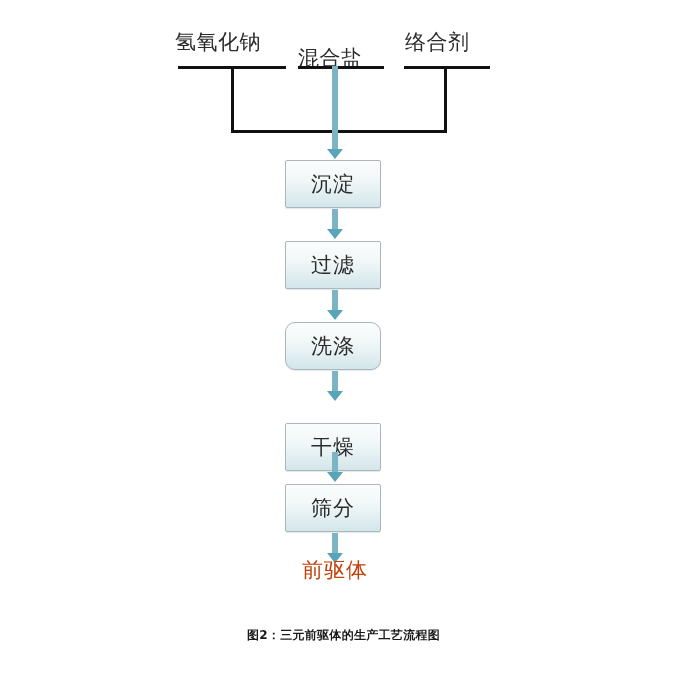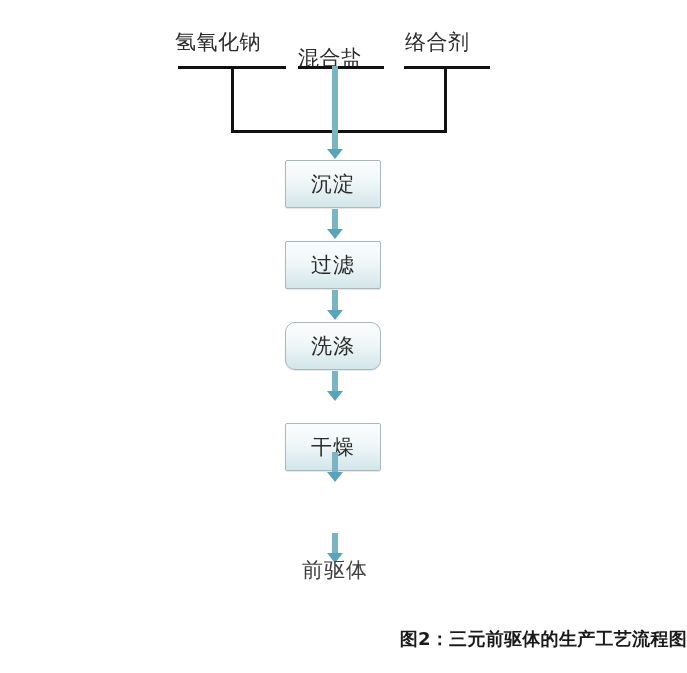--- a/index.html
+++ b/index.html
@@ -170,6 +170,7 @@
   <div class="step-box" id="step-box-3">干燥</div>
   <div class="arrow" id="arrow-4"></div>
 
+  <div class="step-box" id="step-box-4">筛分</div>
   <div class="arrow" id="arrow-out"></div>
 
   <div id="label-output">前驱体</div>

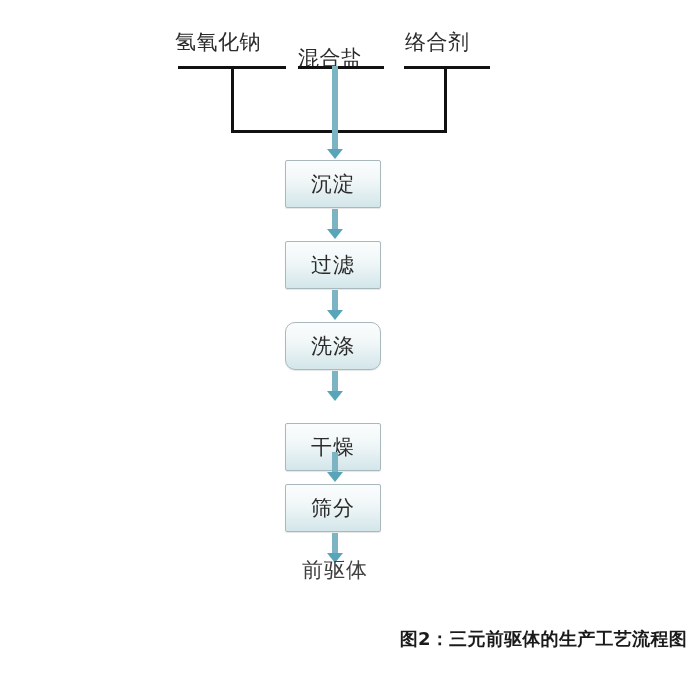--- a/index.html
+++ b/index.html
@@ -119,7 +119,7 @@
     text-align: center;
     font-size: 21px;
     line-height: 1;
-    color: #404040;
+    color: #c2410c;
     letter-spacing: 1px;
     white-space: nowrap;
     font-family: "DejaVu Sans", "Liberation Sans", sans-serif;

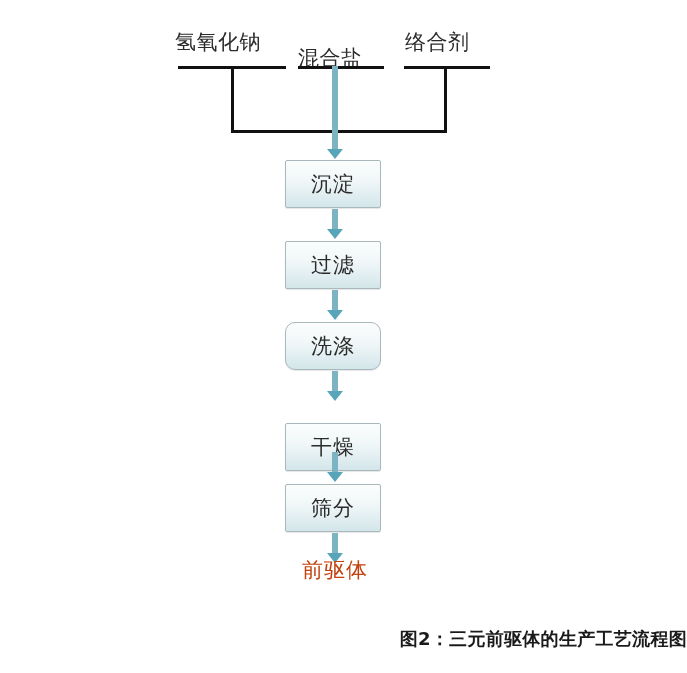--- a/index.html
+++ b/index.html
@@ -131,8 +131,8 @@
     left: 0;
     top: 627px;
     width: 687px;
-    text-align: right;
-    font-size: 18px;
+    text-align: center;
+    font-size: 12px;
     font-weight: bold;
     color: #1a1a1a;
     letter-spacing: 0.3px;

